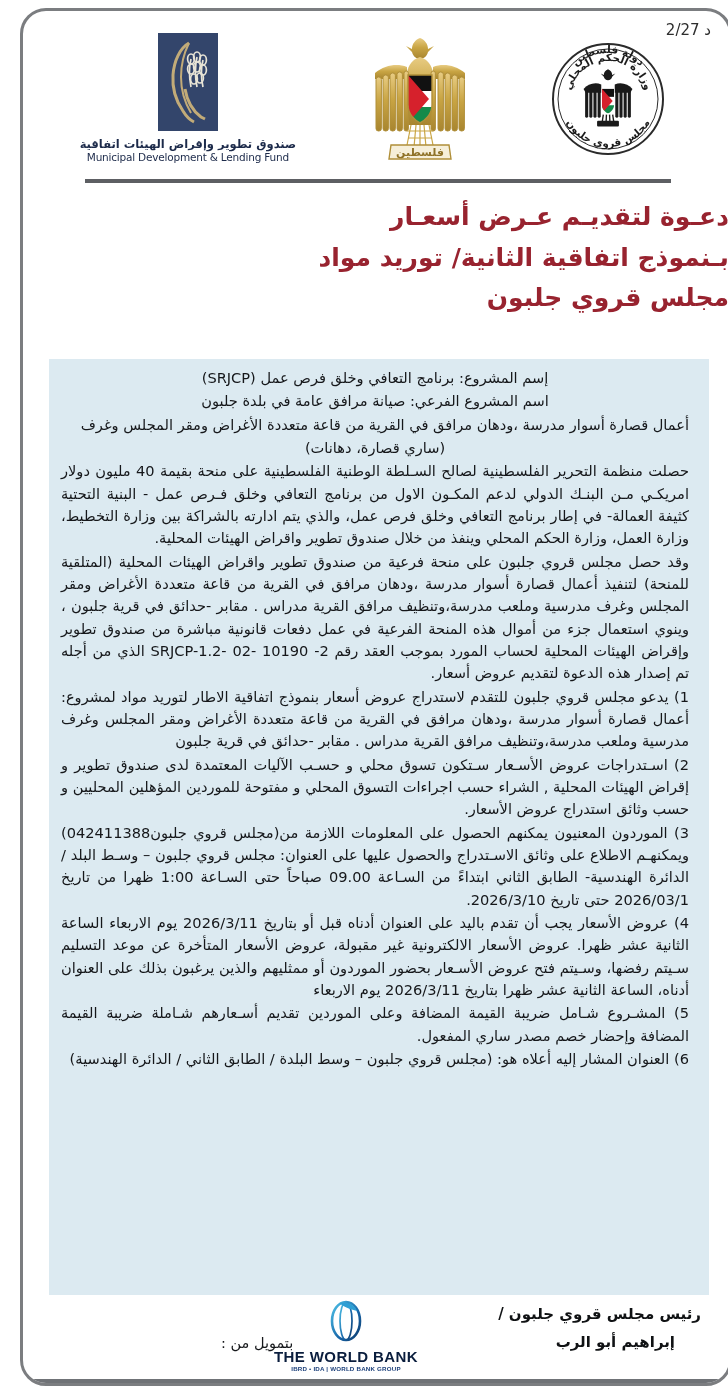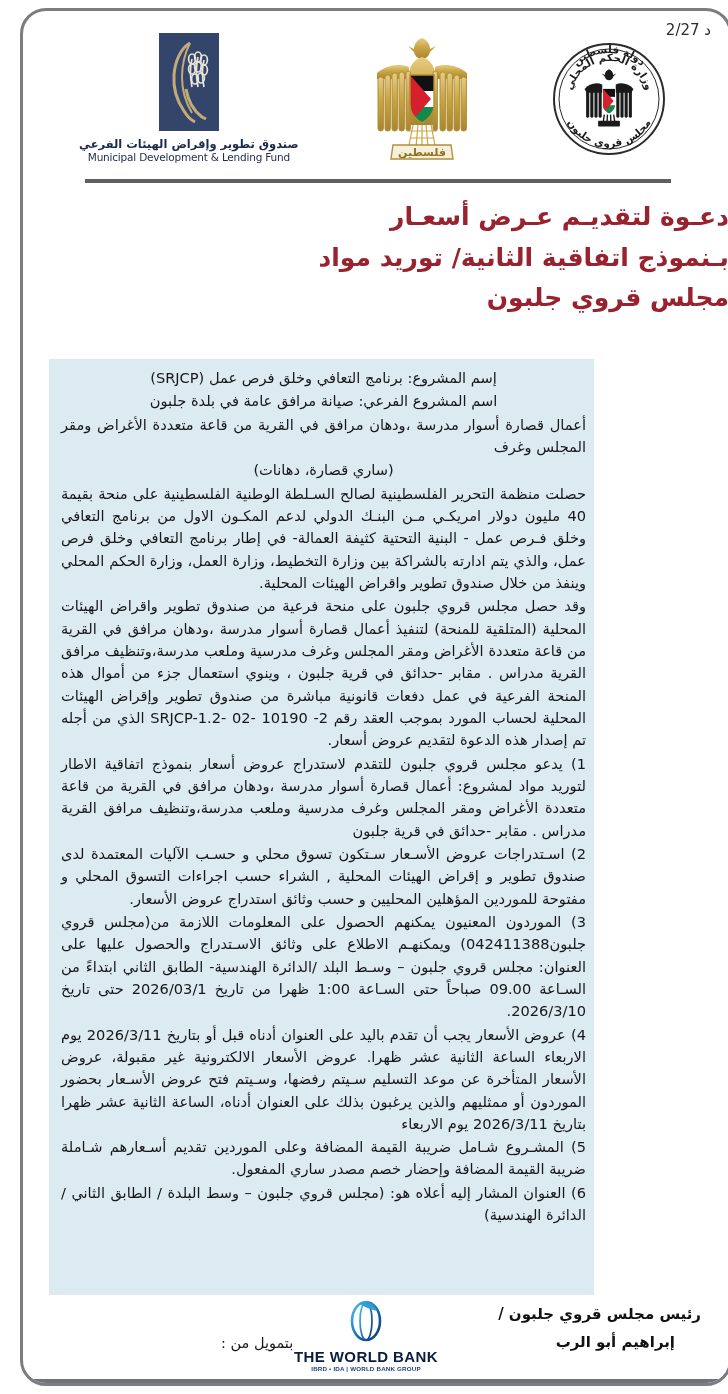--- a/index.html
+++ b/index.html
@@ -242,7 +242,7 @@
             <path d="M18 50 C20 62, 26 72, 34 78 L38 80" fill="none" stroke="#c2ab78" stroke-width="3"></path>
           </svg>
         </div>
-        <div class="mdlf-caption-ar">صندوق تطوير وإقراض الهيئات الفرعي</div>
+        <div class="mdlf-caption-ar">صندوق تطوير وإقراض الهيئات اتفاقية</div>
         <div class="mdlf-caption-en">Municipal Development &amp; Lending Fund</div>
       </div>
 

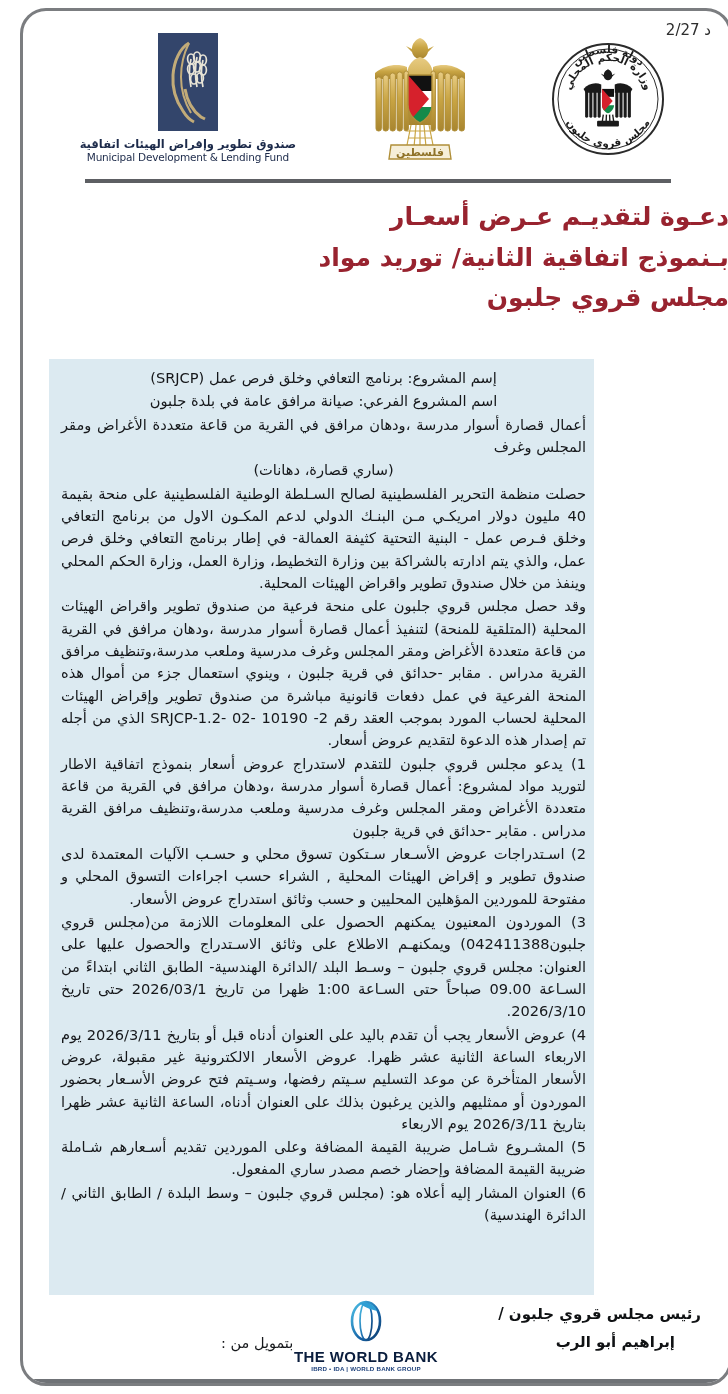--- a/index.html
+++ b/index.html
@@ -128,11 +128,11 @@
     position: absolute;
     top: 348px;
     left: 26px;
-    width: 545px;
+    width: 660px;
     height: 936px;
     background: #dceaf1;
     direction: rtl;
-    padding: 8px 8px 6px 12px;
+    padding: 8px 20px 6px 12px;
   }
 
   .para {

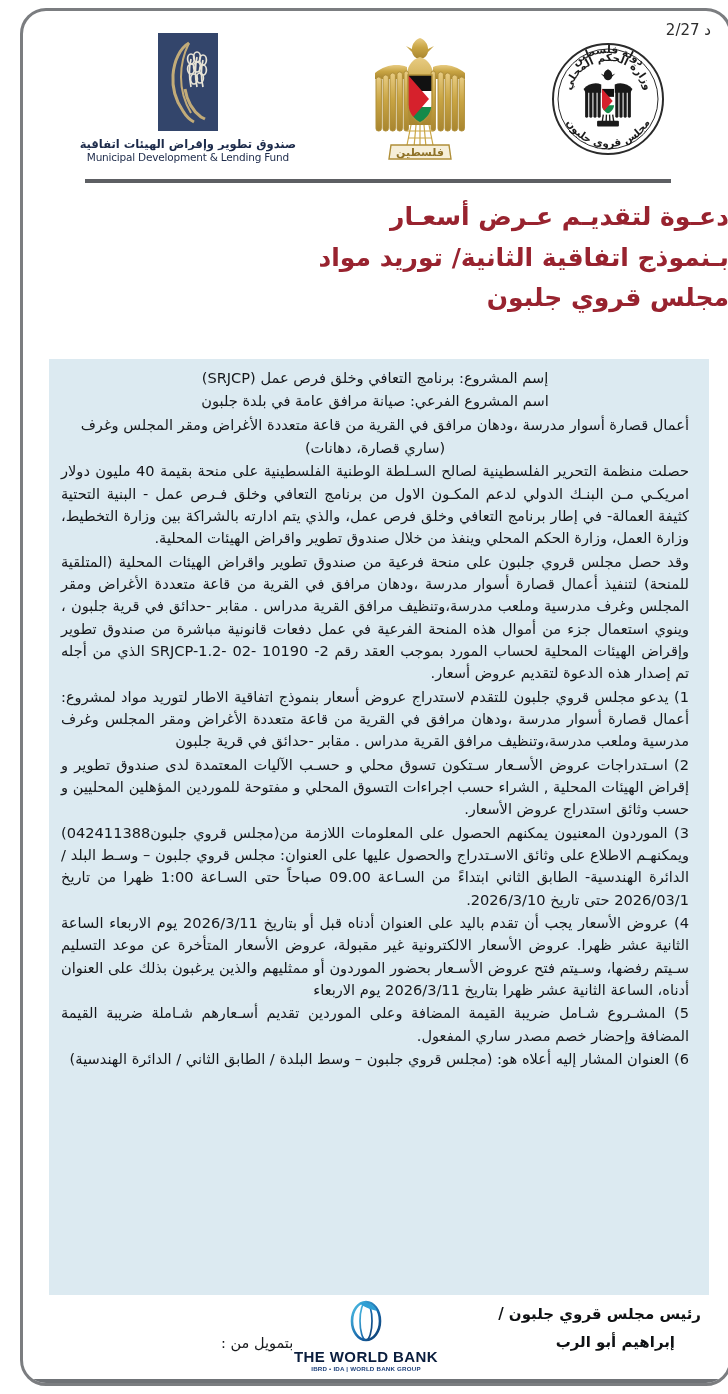--- a/index.html
+++ b/index.html
@@ -183,7 +183,6 @@
     top: 0px; left: 222px;
     width: 150px;
     text-align: center;
-    margin-left: 20px;
   }
   .wb-name {
     font-family: "Liberation Sans", sans-serif;

